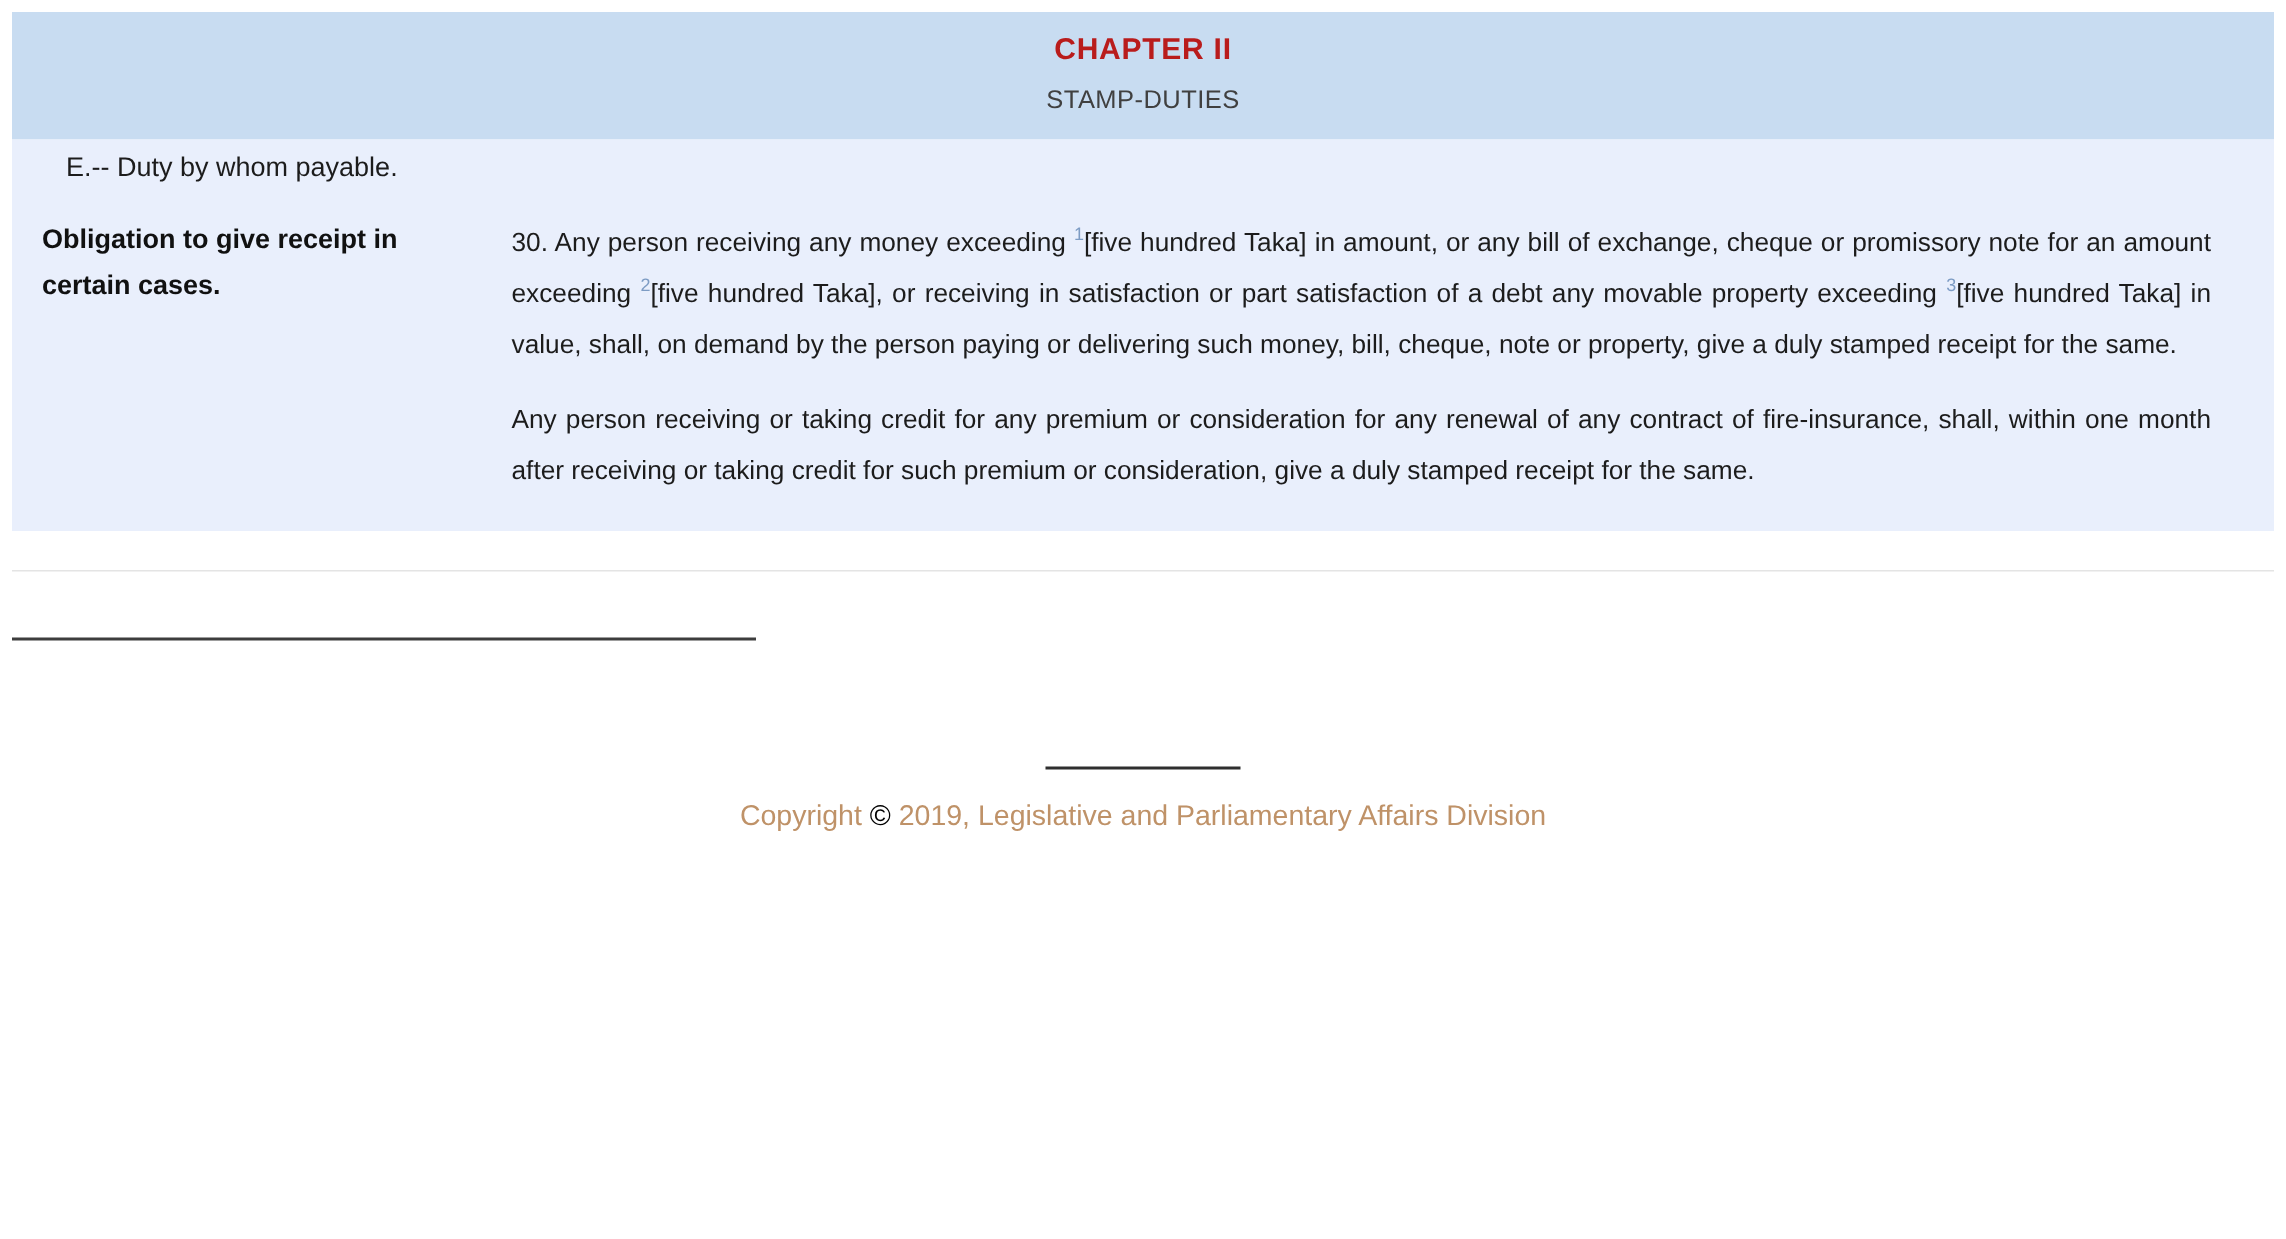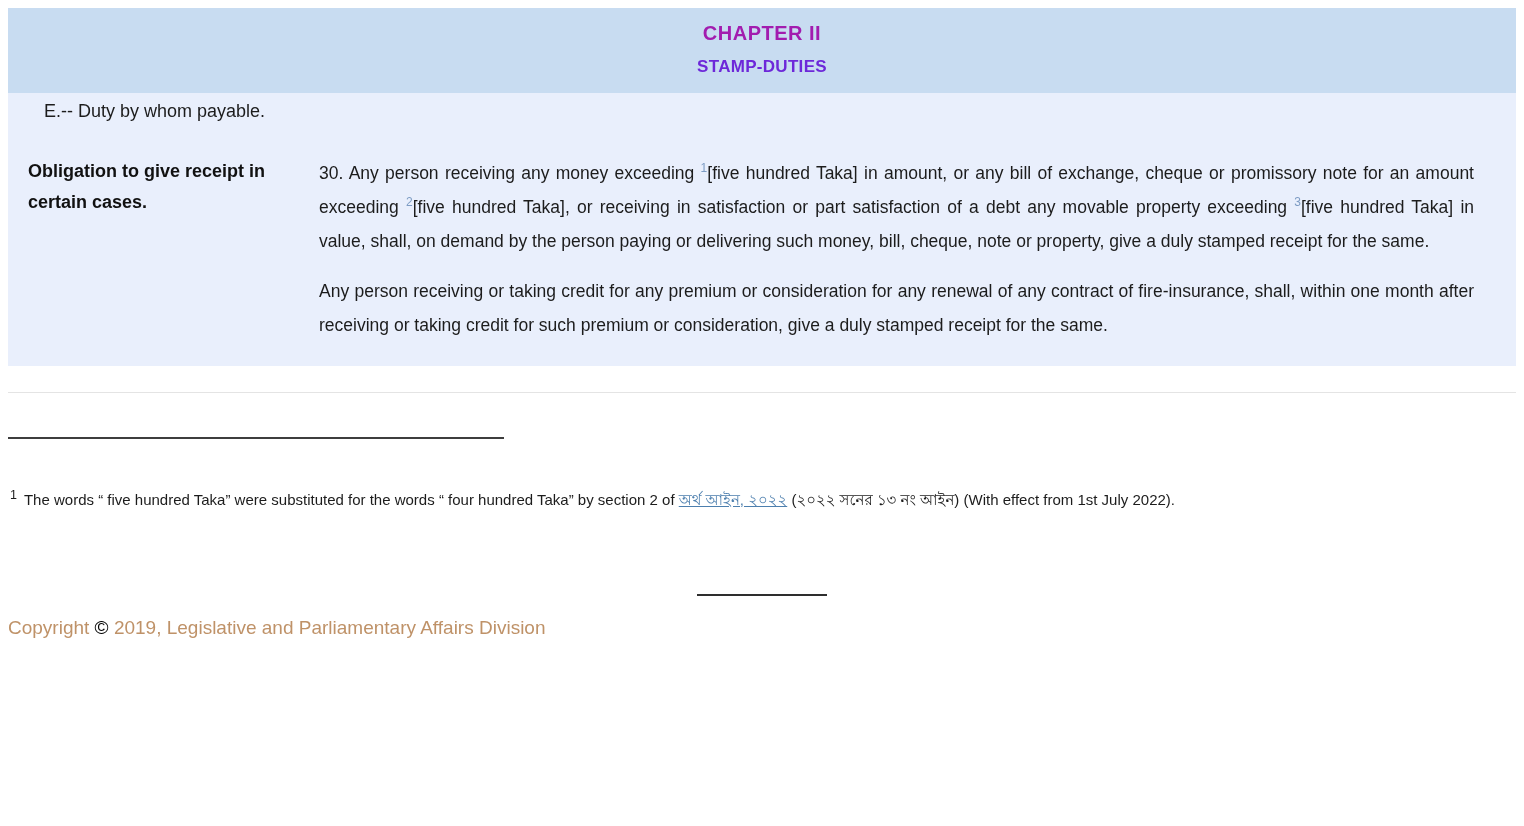--- a/index.html
+++ b/index.html
@@ -23,7 +23,7 @@
     letter-spacing: 0.5px;
     line-height: 24px;
     margin-bottom: 12px;
-    color: #a21caf;
+    color: #b91c1c;
   }
   .chapter-subtitle {
     font-size: 17px;

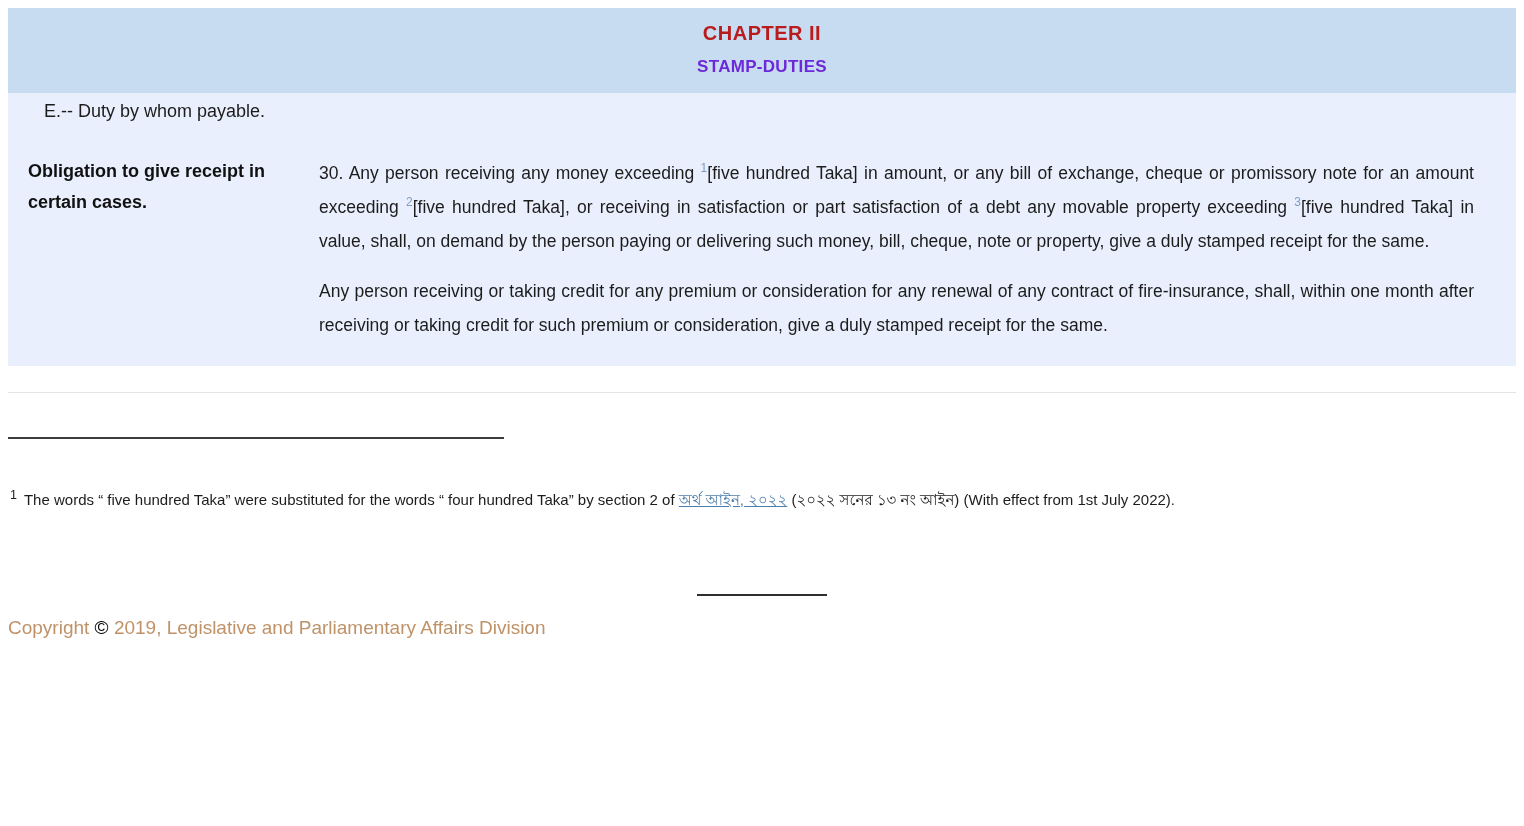--- a/index.html
+++ b/index.html
@@ -27,10 +27,10 @@
   }
   .chapter-subtitle {
     font-size: 17px;
-    font-weight: bold;
+    font-weight: normal;
     letter-spacing: 0.3px;
     line-height: 20px;
-    color: #6d28d9;
+    color: #404040;
   }
 
   

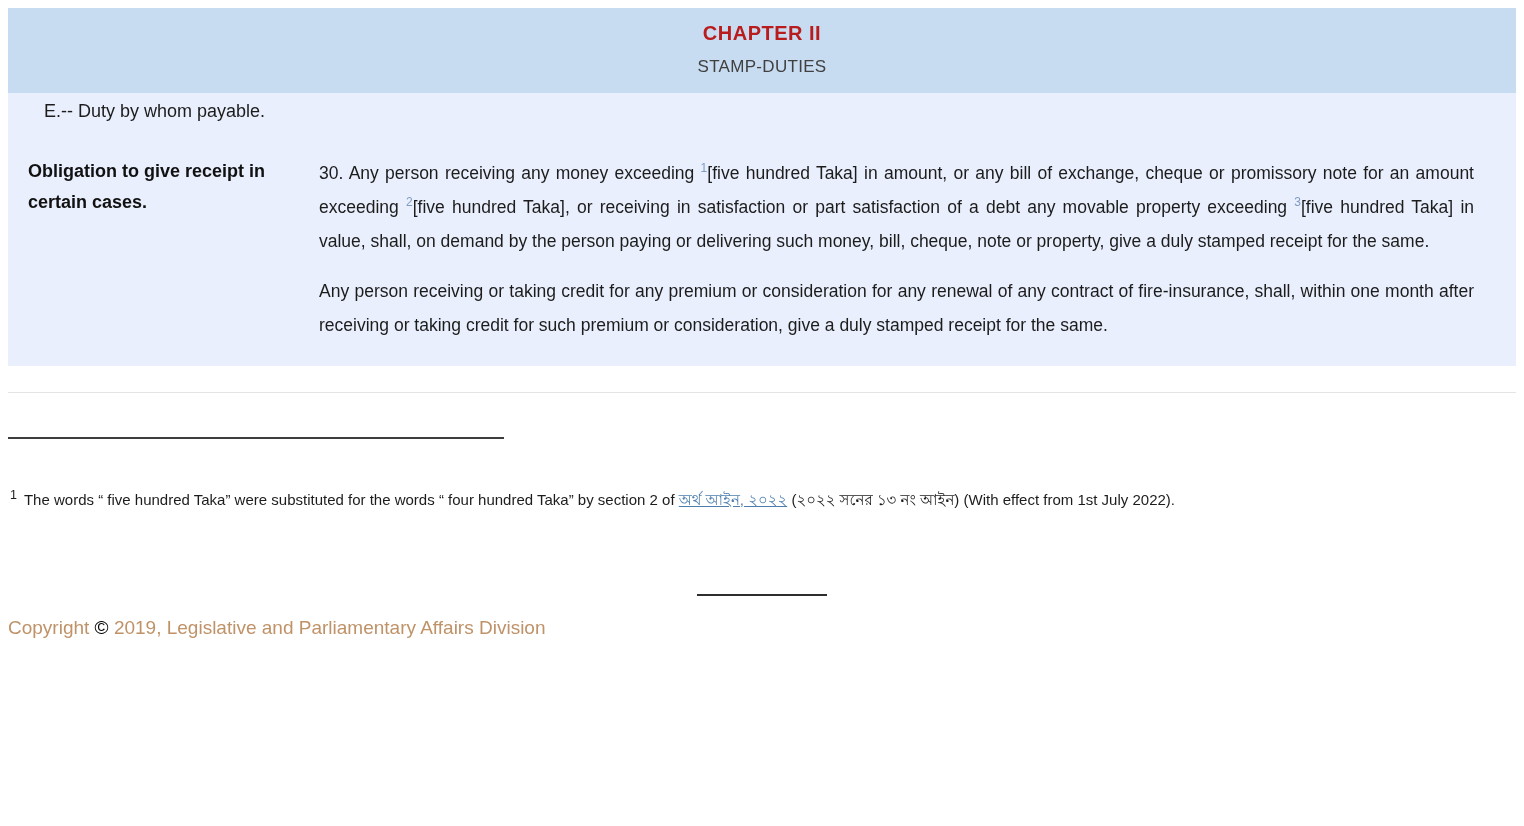--- a/index.html
+++ b/index.html
@@ -46,7 +46,8 @@
   }
   .section-row {
     display: flex;
-    margin-top: 32px;
+    margin-top: 20px;
+    gap: 22px;
   }
   .section-title {
     width: 291px;

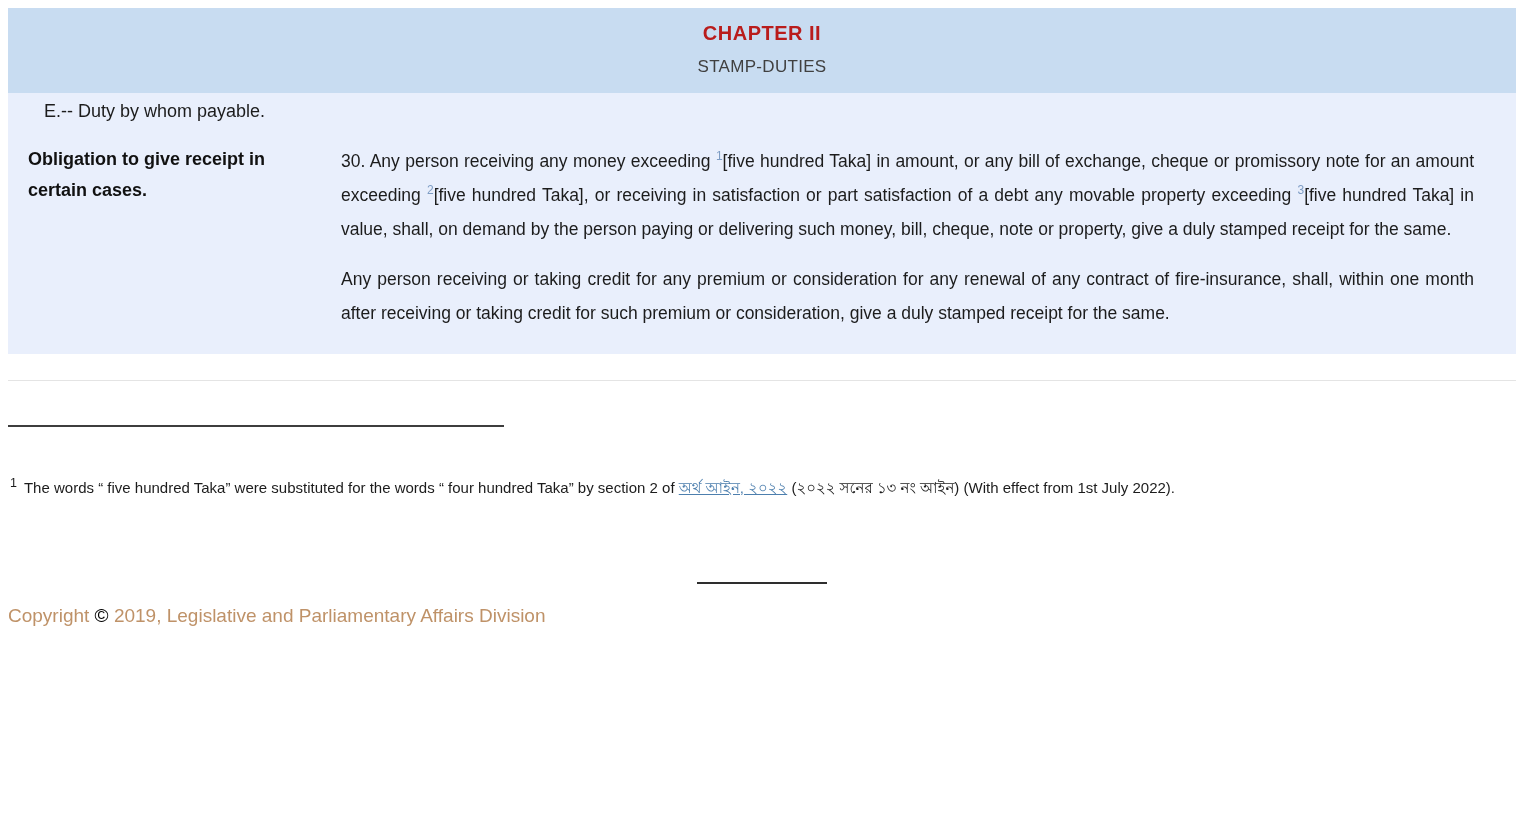--- a/index.html
+++ b/index.html
@@ -146,7 +146,6 @@
 <div class="footnote-sep"></div>
 
 <div class="footnotes">
-  <div class="footnote"><sup class="fn-marker">1</sup><span>The words “ five hundred Taka” were substituted for the words “ four hundred Taka” by section 2 of </span><a class="fn-link">অর্থ আইন, ২০২২</a><span> (২০২২ সনের ১৩ নং আইন) (With effect from 1st July 2022).</span></div>
 </div>
 
 <div class="page-footer">

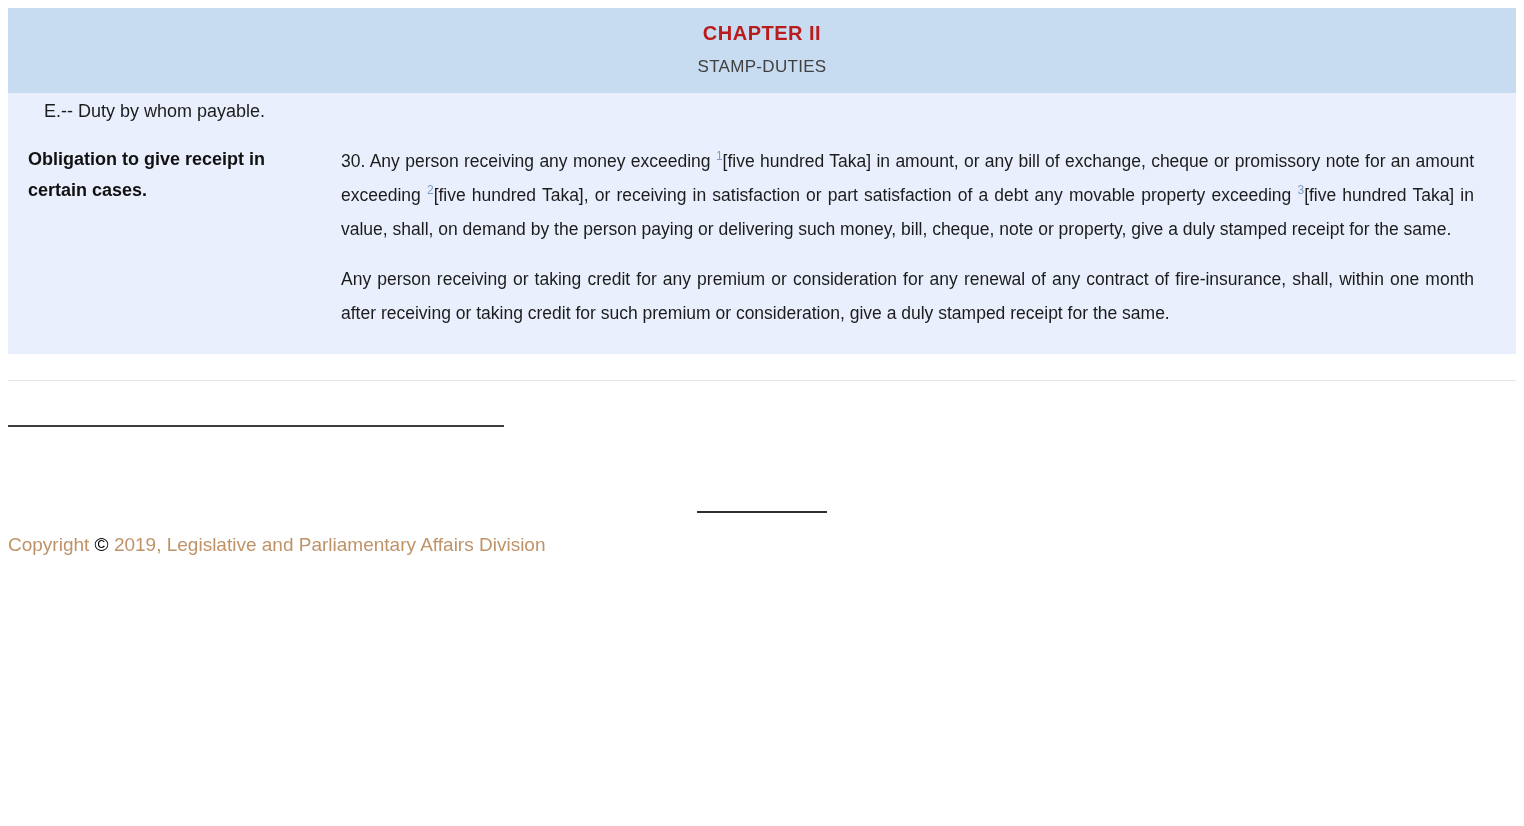--- a/index.html
+++ b/index.html
@@ -108,7 +108,7 @@
   }
 
   
-  .page-footer { margin-top: 84px; text-align: left; }
+  .page-footer { margin-top: 84px; text-align: center; }
   .footer-sep {
     width: 130px;
     border-top: 2px solid #2e2e2e;

